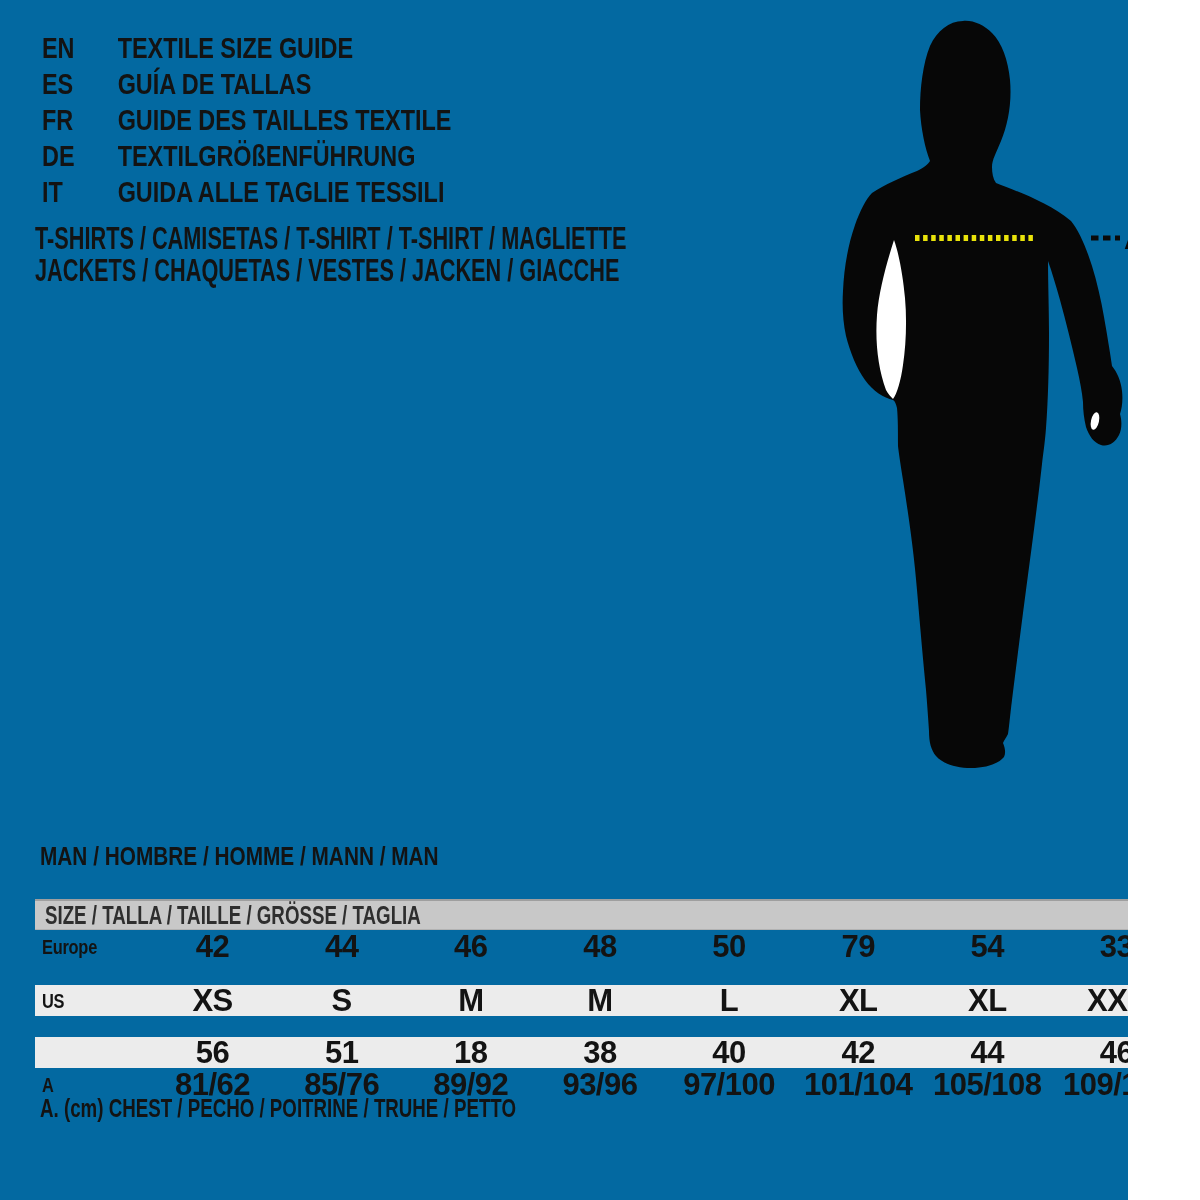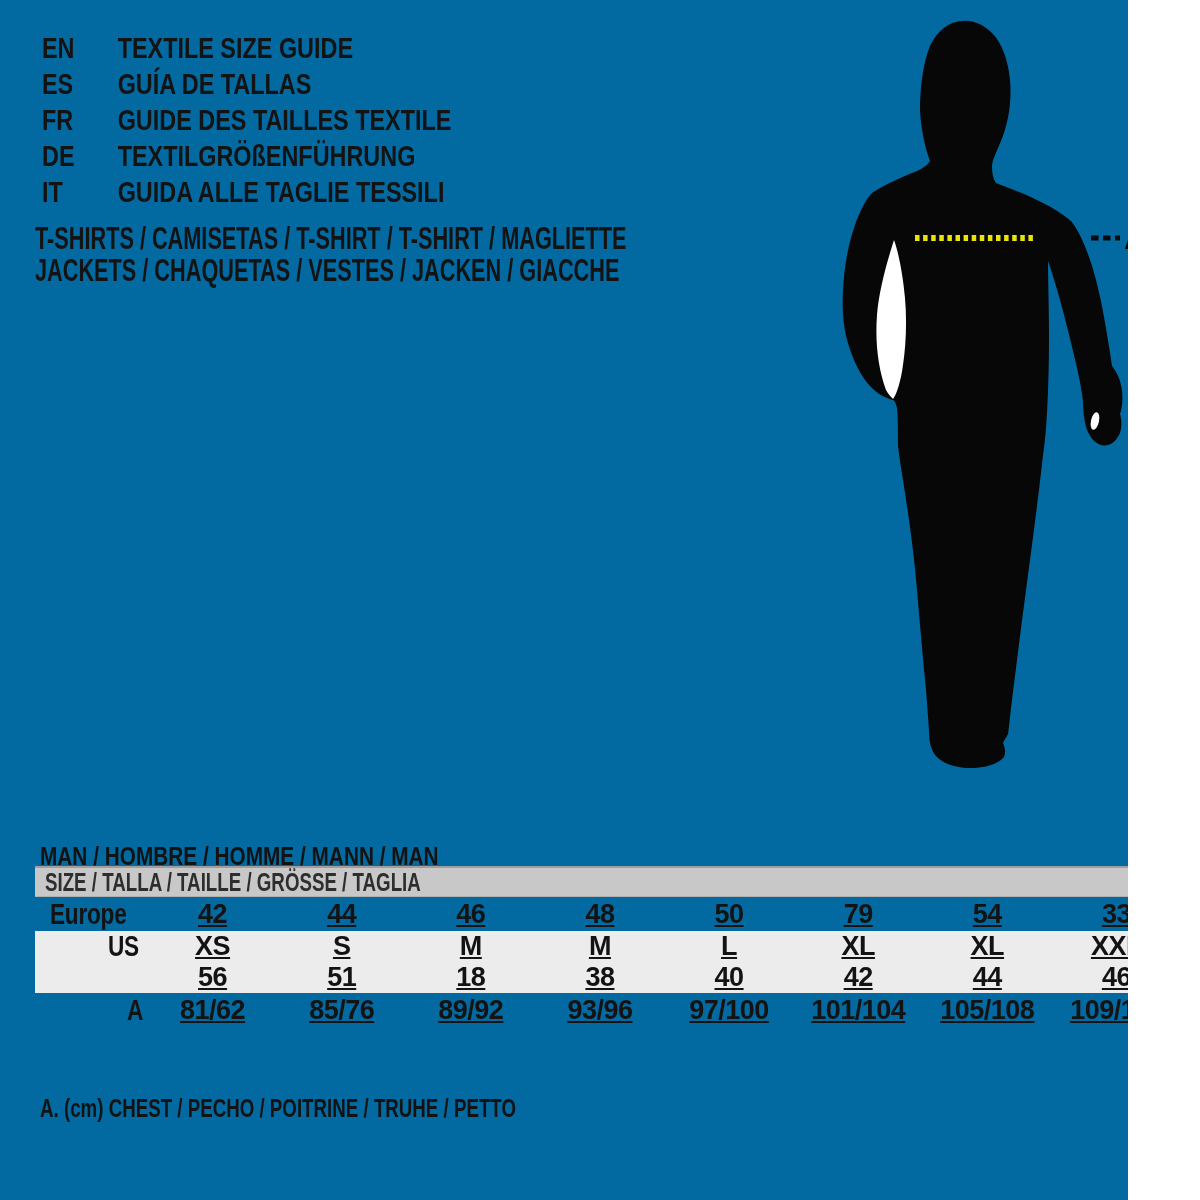--- a/index.html
+++ b/index.html
@@ -21,7 +21,7 @@
   
   .man-title{position:absolute;left:40px;top:841px;font-size:26px;font-weight:700;
              transform:scaleX(0.80);transform-origin:0 0;white-space:nowrap;}
-  .size-table{position:absolute;left:35px;top:866px;width:1146px;text-decoration:underline;}
+  .size-table{position:absolute;left:35px;top:899px;width:1146px;}
   .t-banner{height:28px;line-height:28px;background:#c8c8c8;border-top:2px solid #9f9f9f;
             border-bottom:1px solid #b2b2b2;padding-left:10px;font-size:26px;font-weight:700;
             color:#2e2e2e;white-space:nowrap;}

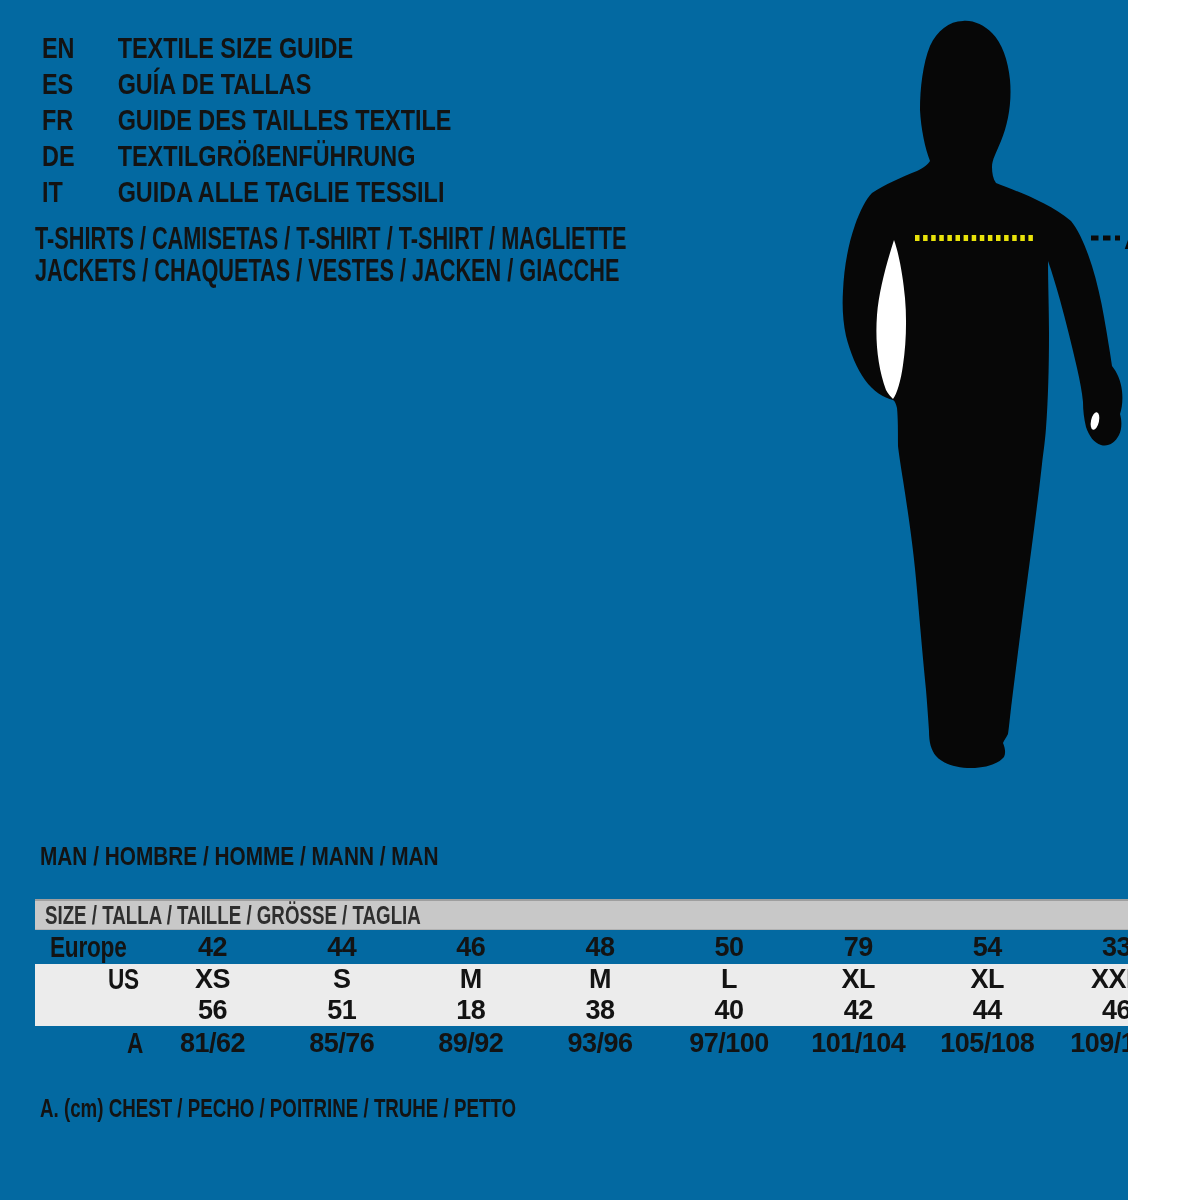--- a/index.html
+++ b/index.html
@@ -29,8 +29,8 @@
   .t-row{display:flex;align-items:center;}
   .h34{height:34px}.h31{height:31px}
   .shaded{background:#ececec;}
-  .t-label{width:106px;flex:0 0 106px;padding-left:7px;font-size:29px;font-weight:700;
-           letter-spacing:-.3px;white-space:nowrap;text-align:right;}
+  .t-label{width:106px;flex:0 0 106px;padding-left:7px;font-size:21px;font-weight:700;
+           letter-spacing:-.3px;white-space:nowrap;}
   .t-label .cx{display:inline-block;transform:scaleX(0.78);transform-origin:0 50%;}
   .t-cell{flex:1;text-align:center;font-size:27px;font-weight:700;letter-spacing:-.5px;}
 

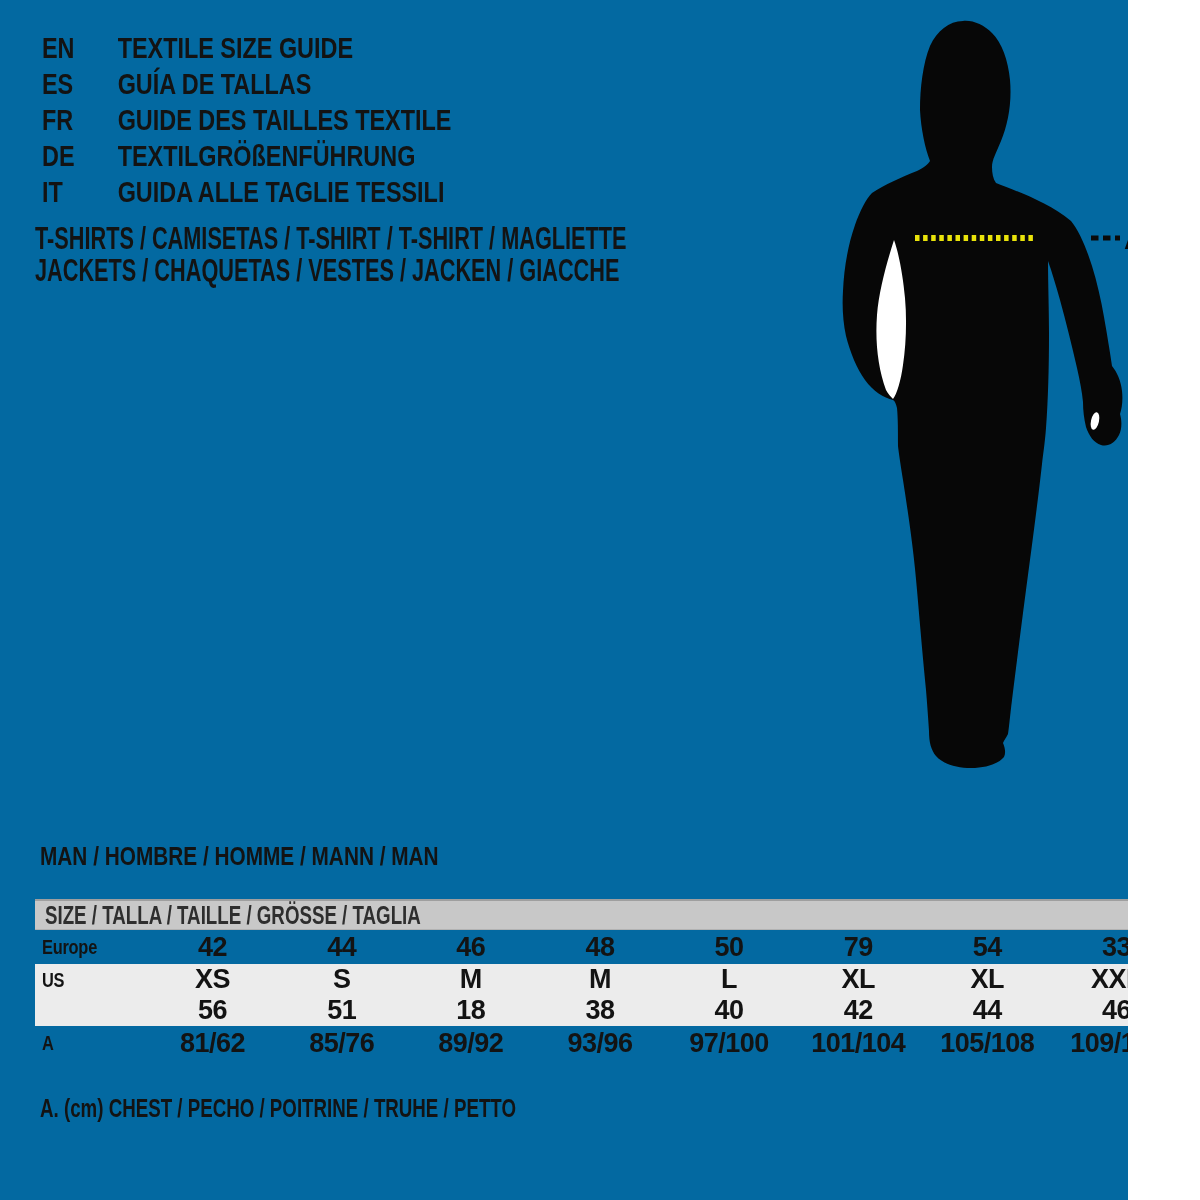--- a/index.html
+++ b/index.html
@@ -32,7 +32,7 @@
   .t-label{width:106px;flex:0 0 106px;padding-left:7px;font-size:21px;font-weight:700;
            letter-spacing:-.3px;white-space:nowrap;}
   .t-label .cx{display:inline-block;transform:scaleX(0.78);transform-origin:0 50%;}
-  .t-cell{flex:1;text-align:center;font-size:27px;font-weight:700;letter-spacing:-.5px;}
+  .t-cell{flex:1;text-align:center;font-size:31px;font-weight:700;letter-spacing:-.5px;}
 
   .footnote{position:absolute;left:40px;top:1093px;font-size:26px;font-weight:700;
             transform:scaleX(0.72);transform-origin:0 0;white-space:nowrap;}

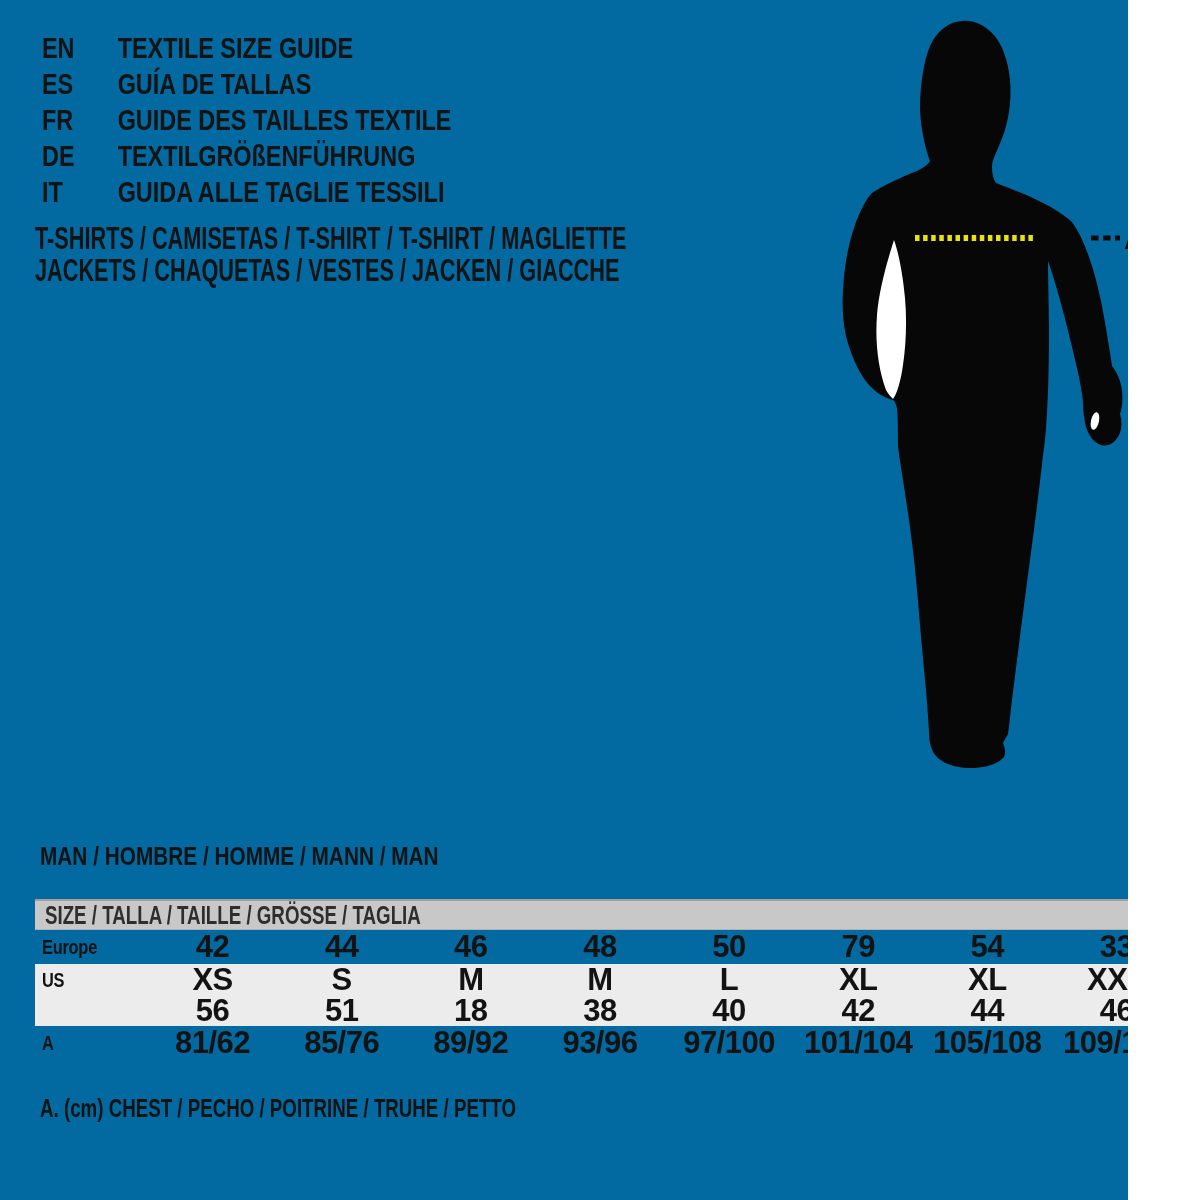--- a/index.html
+++ b/index.html
@@ -28,7 +28,7 @@
   .t-banner .cx{display:inline-block;transform:scaleX(0.72);transform-origin:0 50%;}
   .t-row{display:flex;align-items:center;}
   .h34{height:34px}.h31{height:31px}
-  .shaded{background:#ececec;}
+  .shaded{background:#ececec;margin-top:21px;}
   .t-label{width:106px;flex:0 0 106px;padding-left:7px;font-size:21px;font-weight:700;
            letter-spacing:-.3px;white-space:nowrap;}
   .t-label .cx{display:inline-block;transform:scaleX(0.78);transform-origin:0 50%;}

